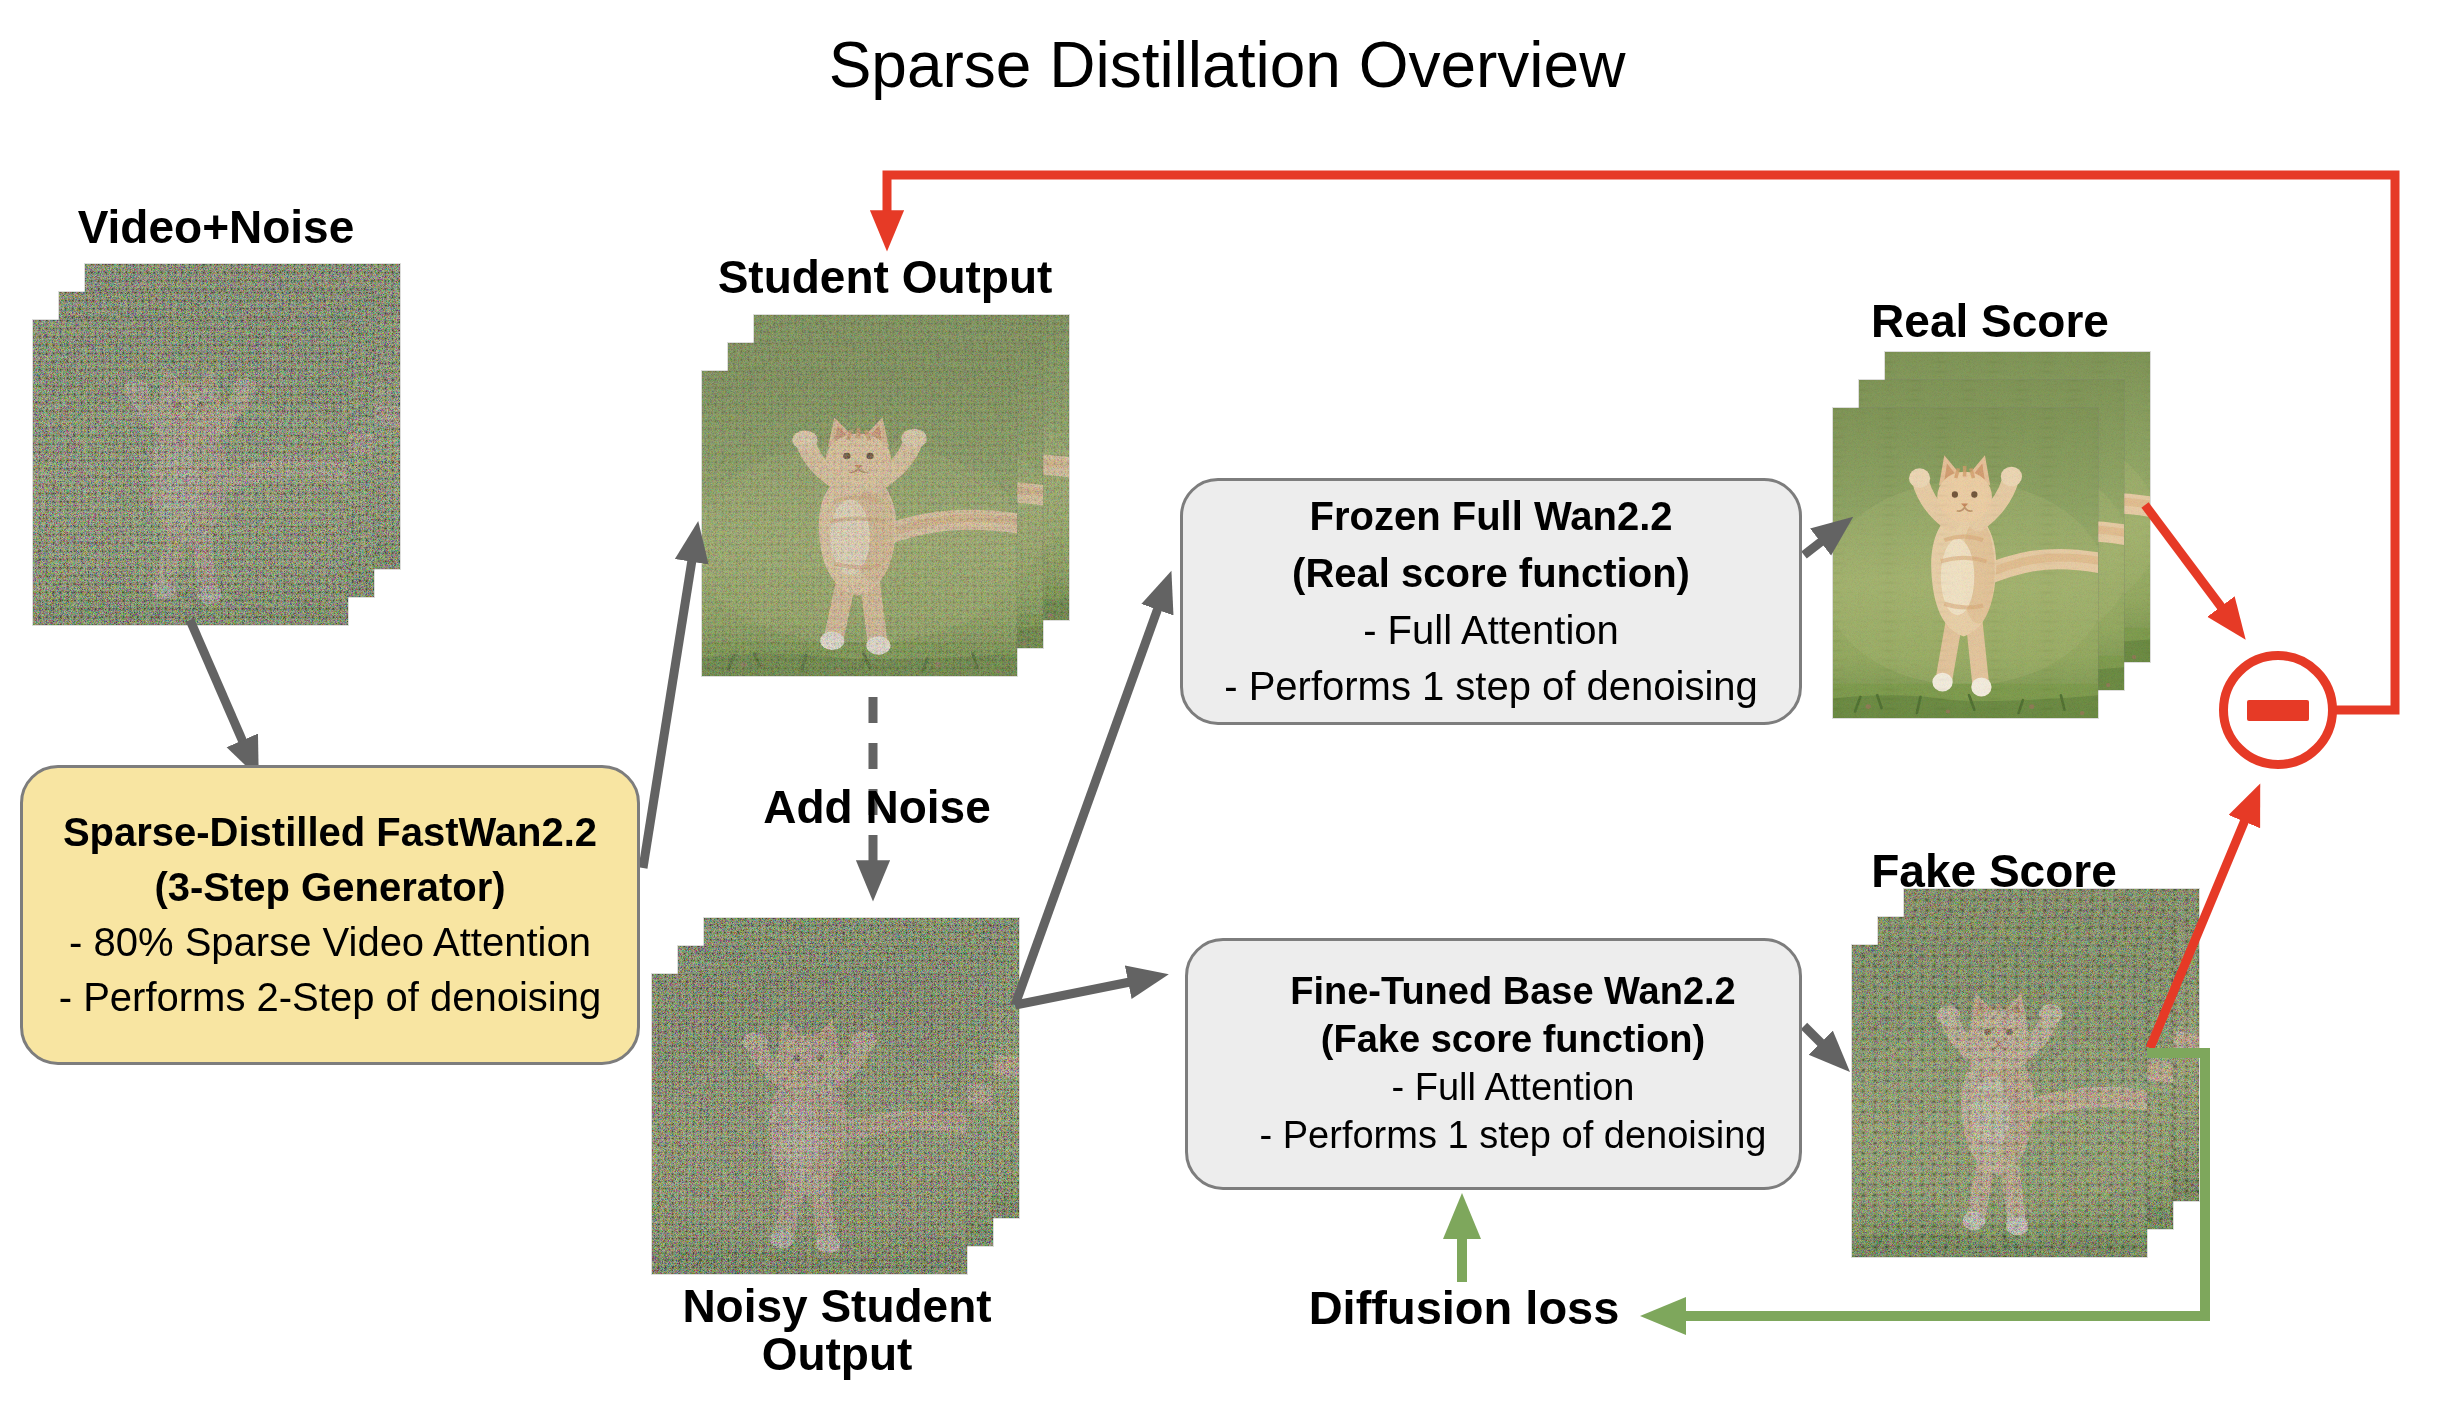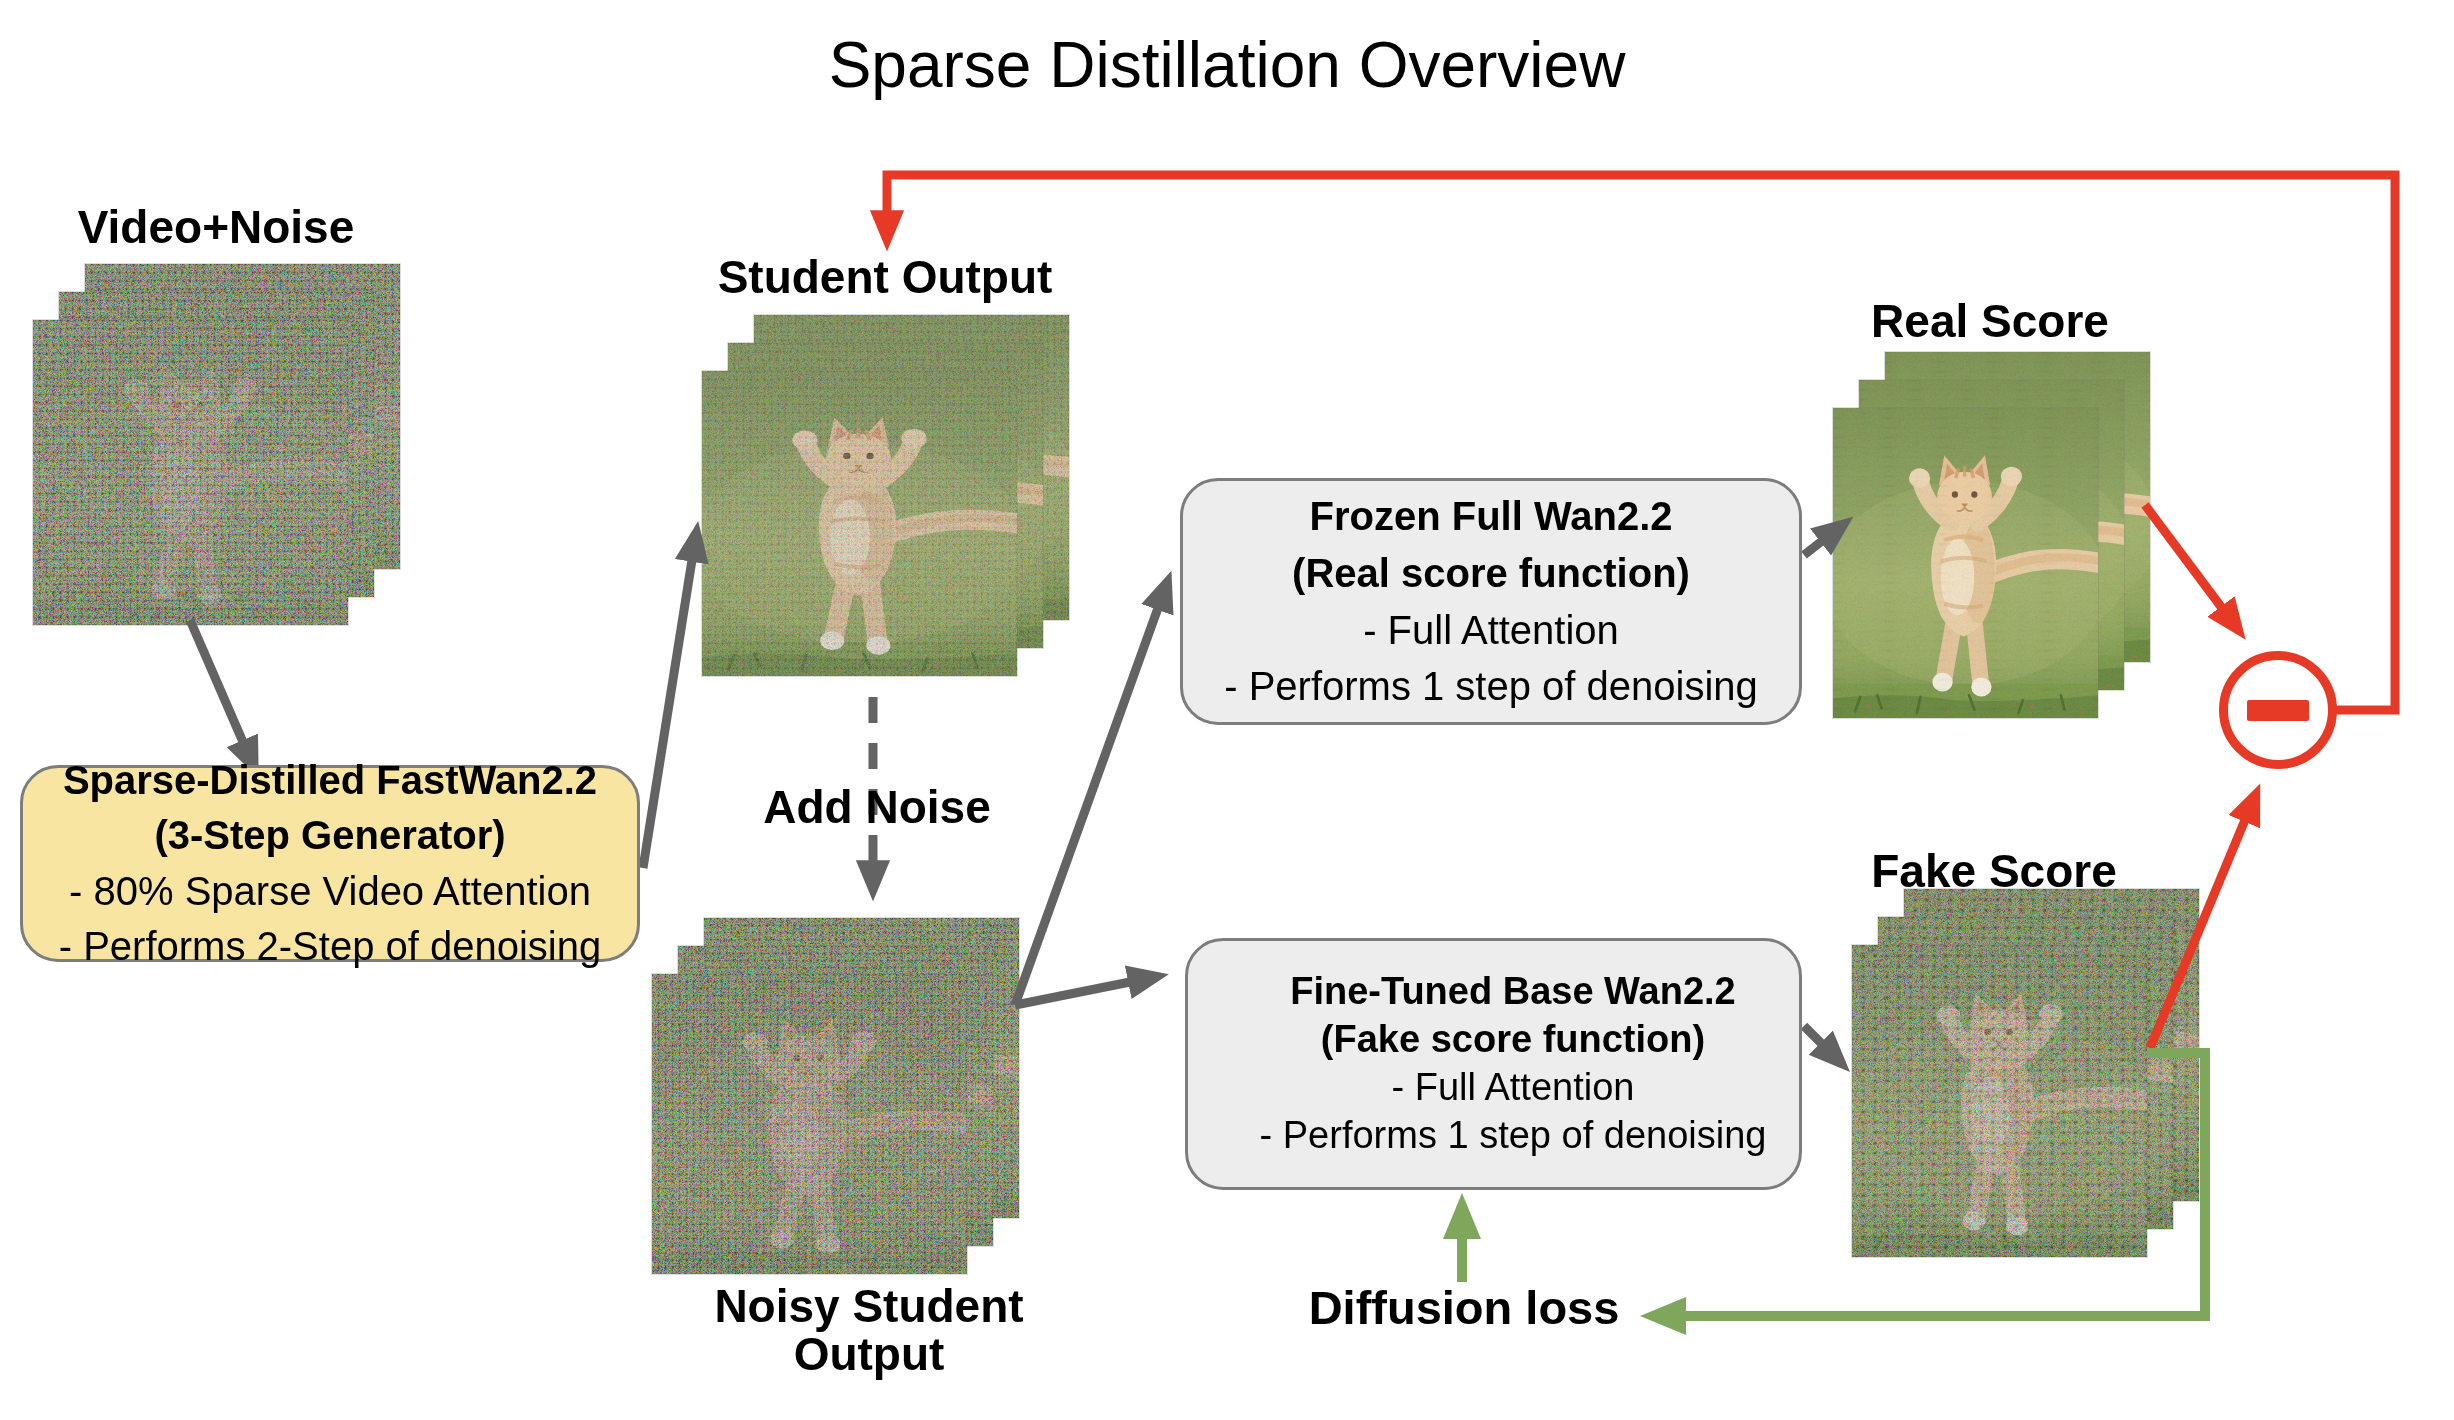--- a/index.html
+++ b/index.html
@@ -1193,7 +1193,7 @@
 
   <div class="label txt" style="left:1464px;top:1284px;font-size:47px;">Diffusion loss</div>
 
-  <div class="dbox box-generator txt" style="left:20px;top:765px;width:620px;height:197px;">
+  <div class="dbox box-generator txt" style="left:20px;top:765px;width:620px;height:300px;">
     <div class="ln b">Sparse-Distilled FastWan2.2</div>
     <div class="ln b">(3-Step Generator)</div>
     <div class="ln">- 80% Sparse Video Attention</div>

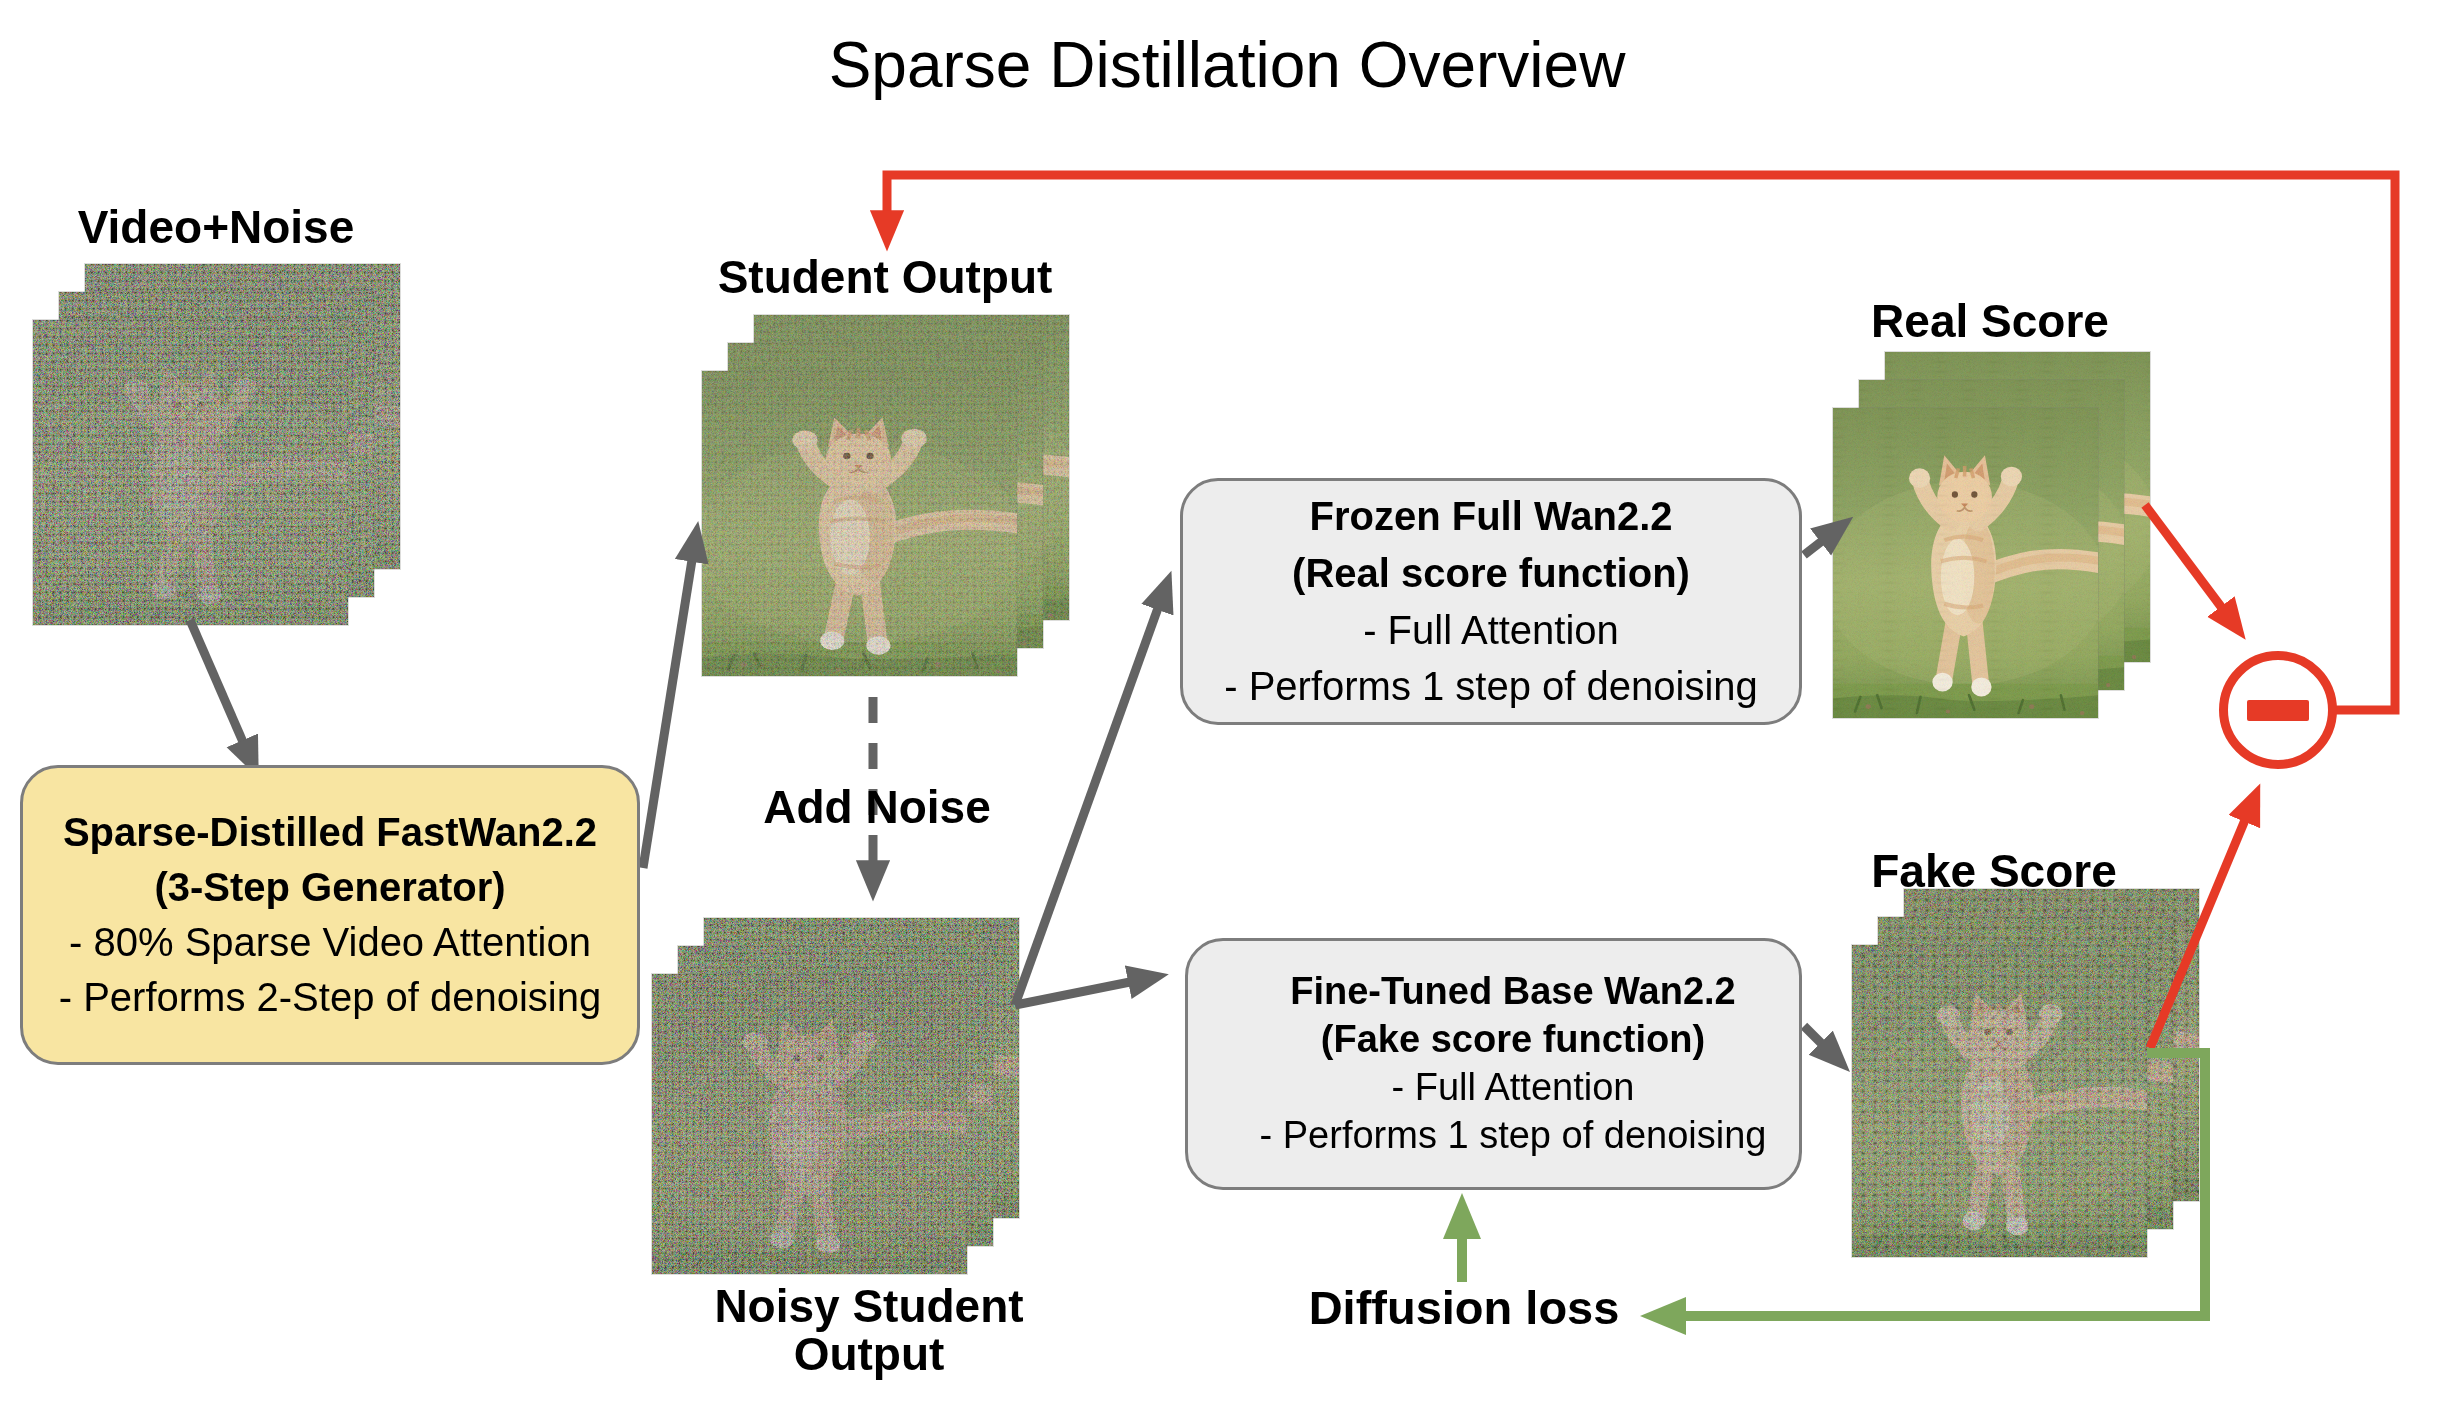--- a/index.html
+++ b/index.html
@@ -1183,7 +1183,7 @@
 
   <div class="label txt" style="left:877px;top:784px;">Add Noise</div>
 
-  <div class="label txt" style="left:837px;top:1283px;margin-left:32px;">Noisy Student
+  <div class="label txt" style="left:837px;top:1283px;">Noisy Student
 Output</div>
 
 

